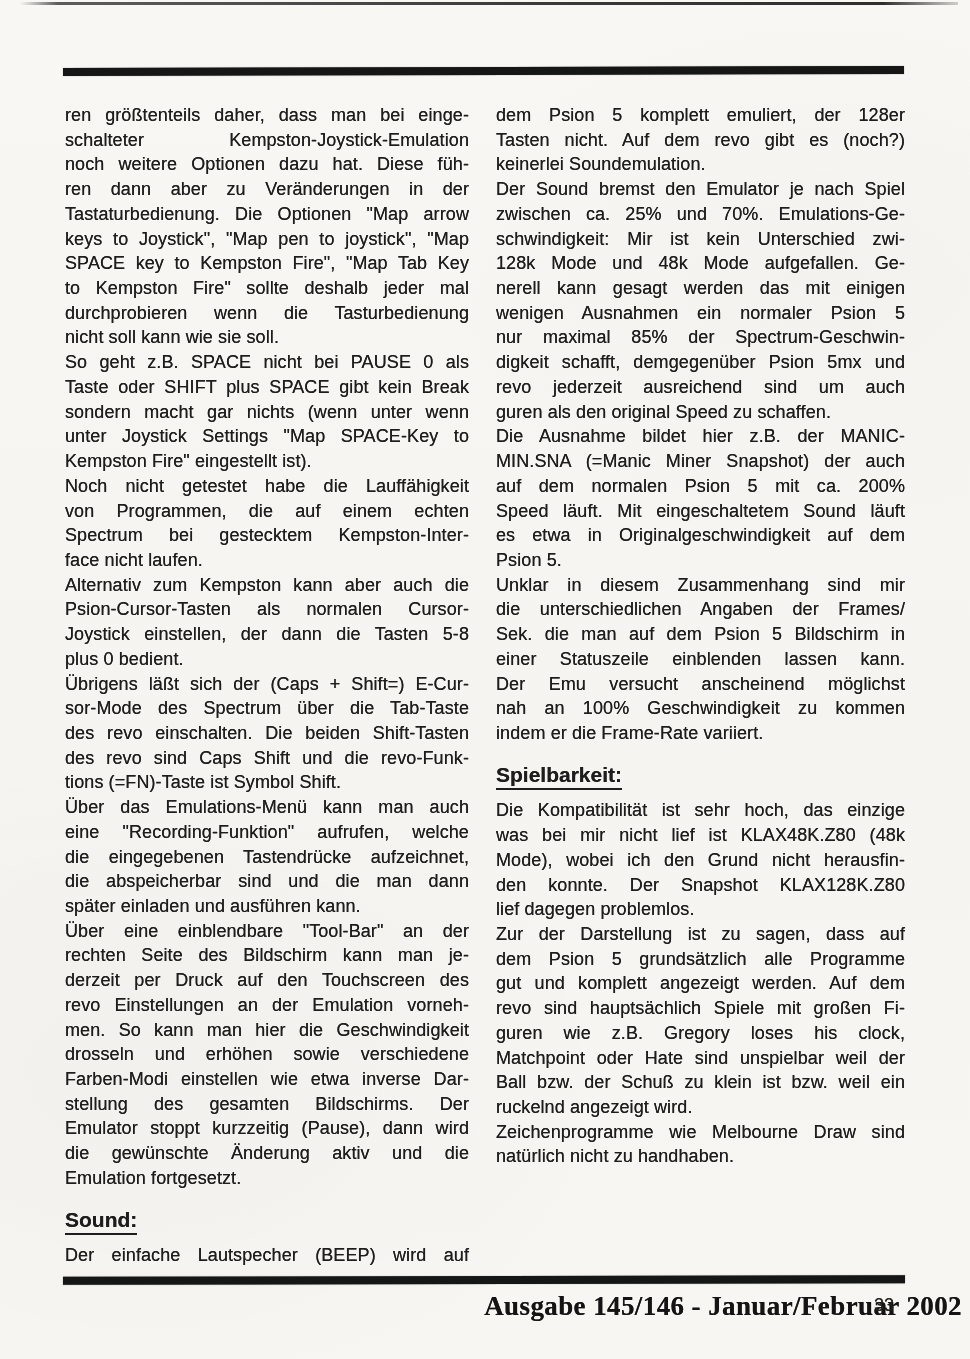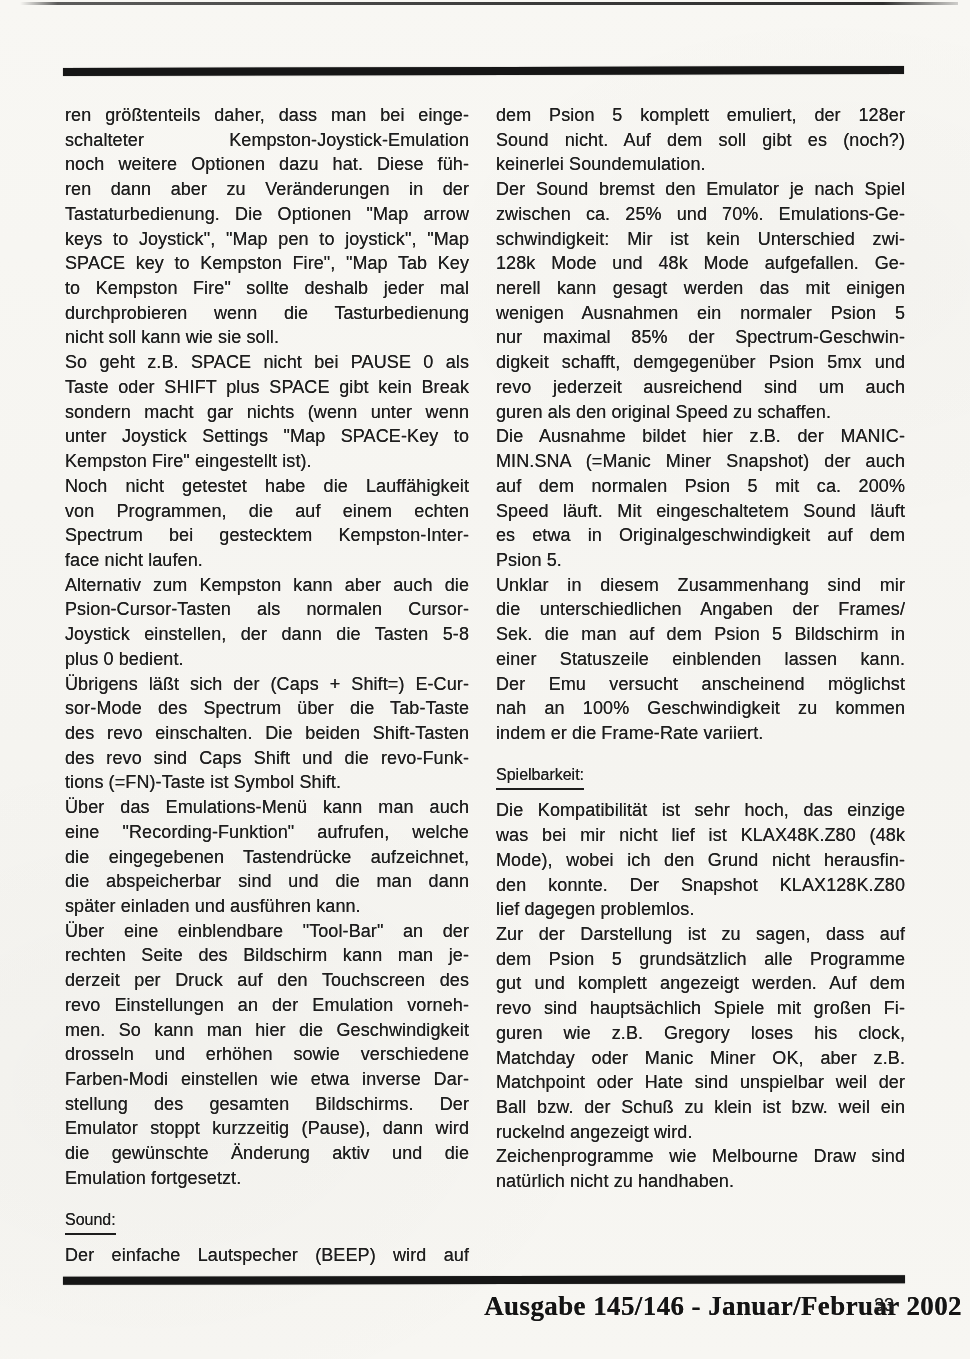--- a/index.html
+++ b/index.html
@@ -134,7 +134,7 @@
     </div></div>
 <div class="column column-right"><div class="para">
       <div class="line">dem Psion 5 komplett emuliert, der 128er</div>
-      <div class="line">Sound nicht. Auf dem soll gibt es (noch?)</div>
+      <div class="line">Tasten nicht. Auf dem revo gibt es (noch?)</div>
       <div class="line">keinerlei Soundemulation.</div>
     </div><div class="para">
       <div class="line">Der Sound bremst den Emulator je nach Spiel</div>

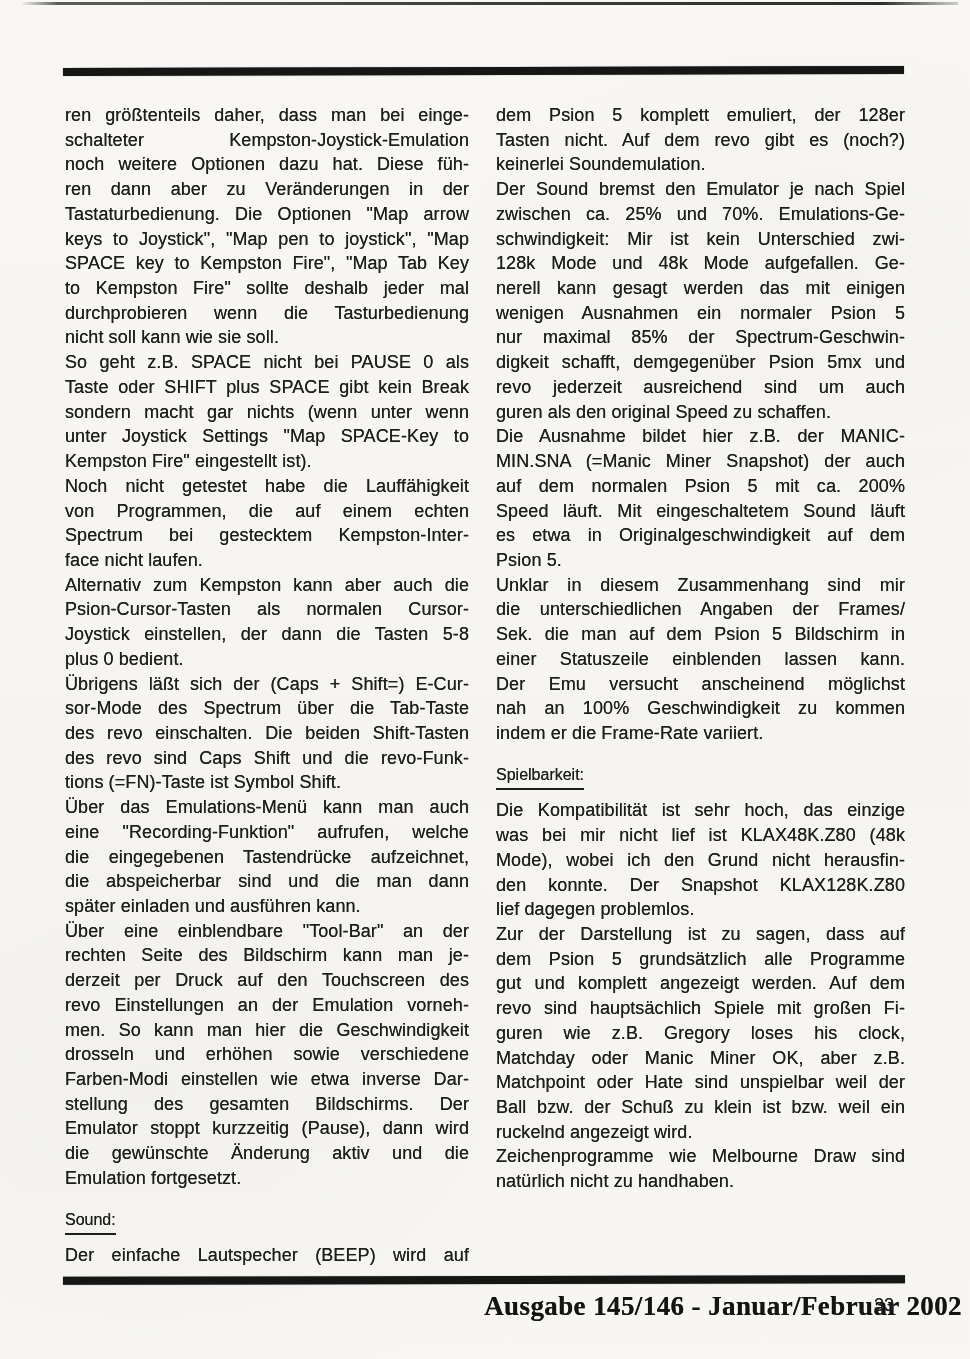--- a/index.html
+++ b/index.html
@@ -50,7 +50,7 @@
   .para.justify-all .line:last-child{text-align-last:justify;}
   .heading{
     display:inline-block;
-    font-size:16px;font-weight:400;
+    font-size:21px;font-weight:700;
     line-height:24.72px;
     margin-top:17px;margin-bottom:8px;
     padding-bottom:1px;

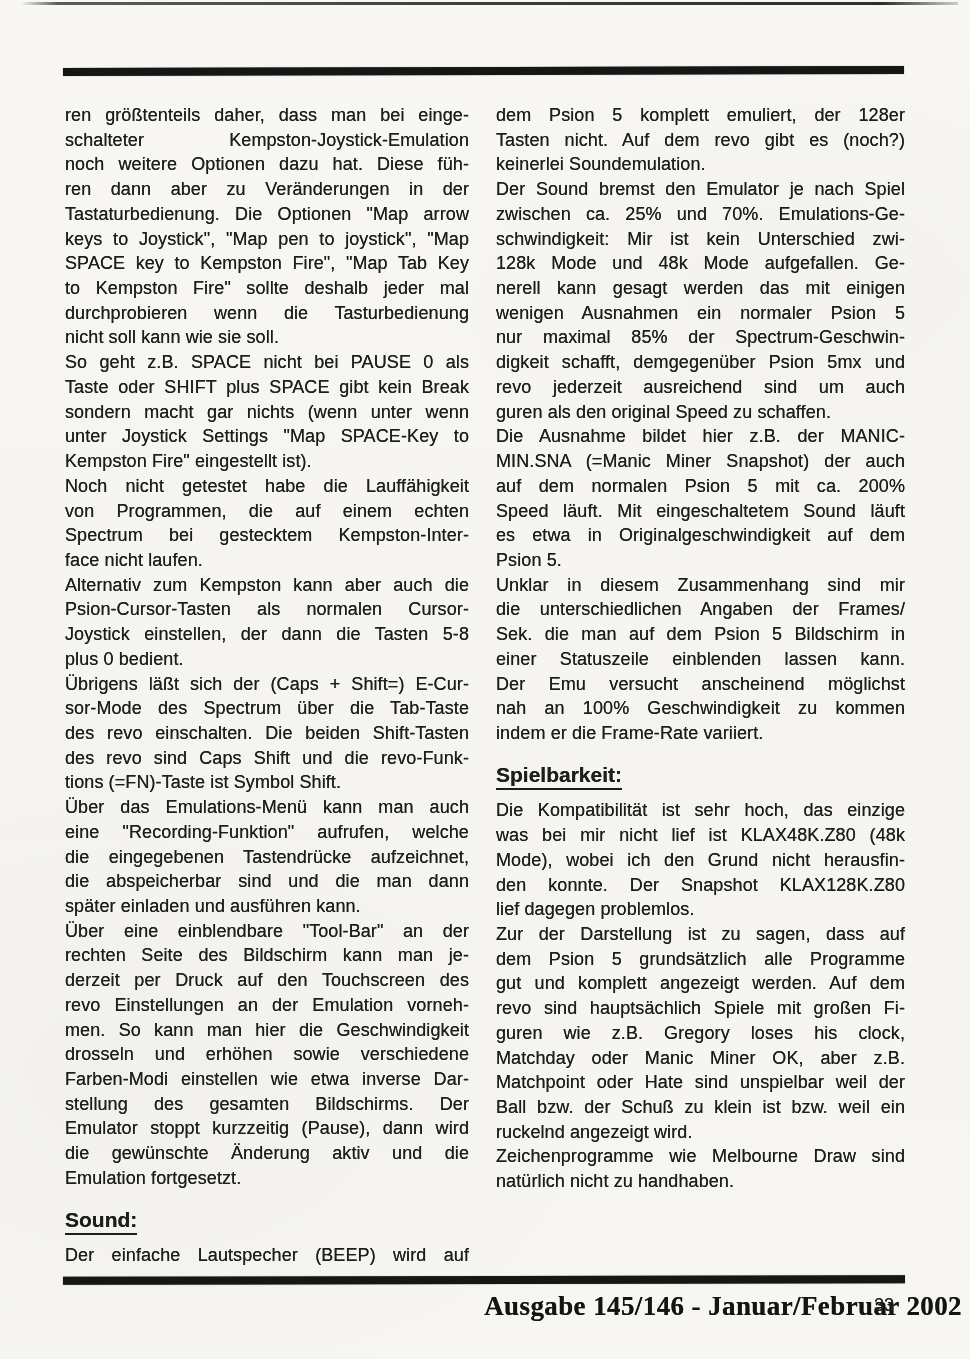--- a/index.html
+++ b/index.html
@@ -174,7 +174,6 @@
       <div class="line">gut und komplett angezeigt werden. Auf dem</div>
       <div class="line">revo sind hauptsächlich Spiele mit großen Fi-</div>
       <div class="line">guren wie z.B. Gregory loses his clock,</div>
-      <div class="line">Matchday oder Manic Miner OK, aber z.B.</div>
       <div class="line">Matchpoint oder Hate sind unspielbar weil der</div>
       <div class="line">Ball bzw. der Schuß zu klein ist bzw. weil ein</div>
       <div class="line">ruckelnd angezeigt wird.</div>

